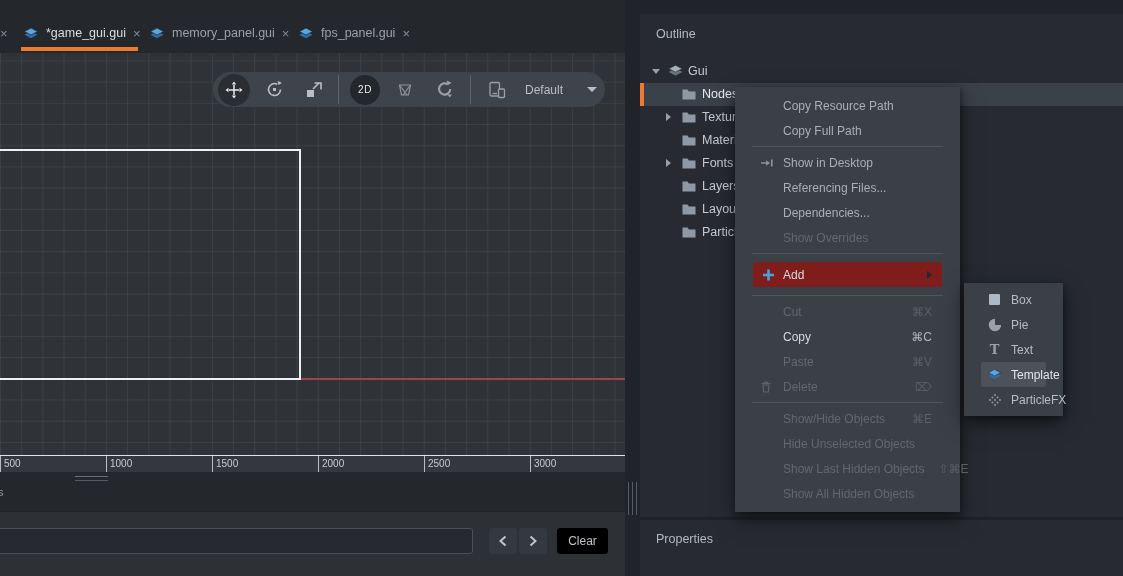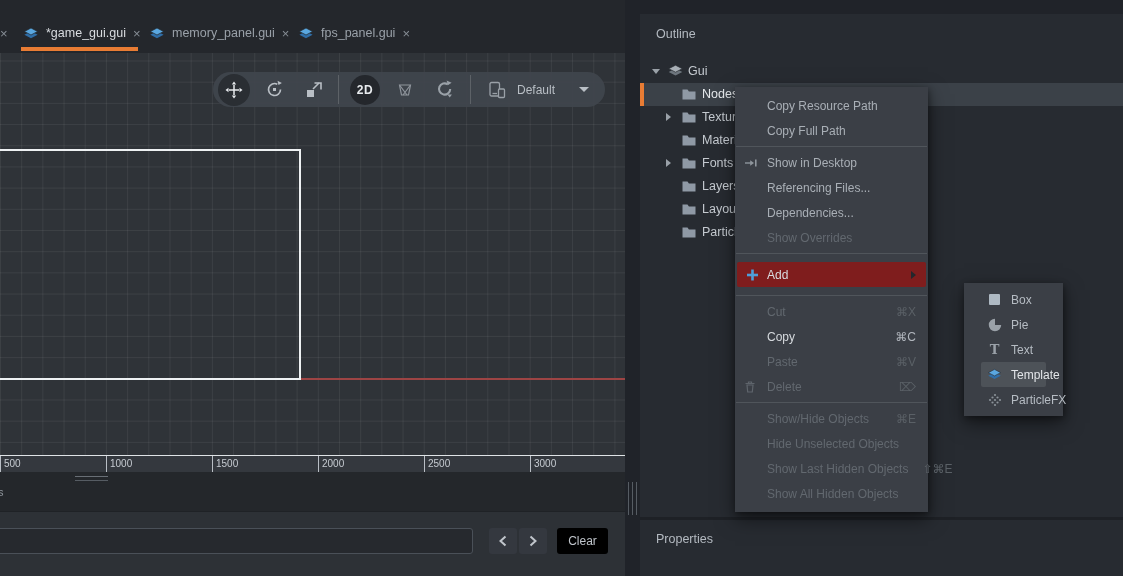--- a/index.html
+++ b/index.html
@@ -33,7 +33,7 @@
   .tool{display:flex;align-items:center;justify-content:center;flex:none;}
   .tool.circle{width:32px;height:32px;border-radius:16px;background:#2a2e33;}
   .tool.circle2d{width:30px;height:30px;border-radius:15px;background:#24272c;color:#e8ebee;
-    font-size:12px;font-weight:bold;letter-spacing:.5px;}
+    font-size:10px;font-weight:normal;letter-spacing:.5px;}
   .tsep{flex:none;width:1px;height:29px;background:rgba(255,255,255,.16);}
   .variant{font-size:12px;color:#b9bfc5;}
   .caret{width:0;height:0;border-left:5px solid transparent;border-right:5px solid transparent;

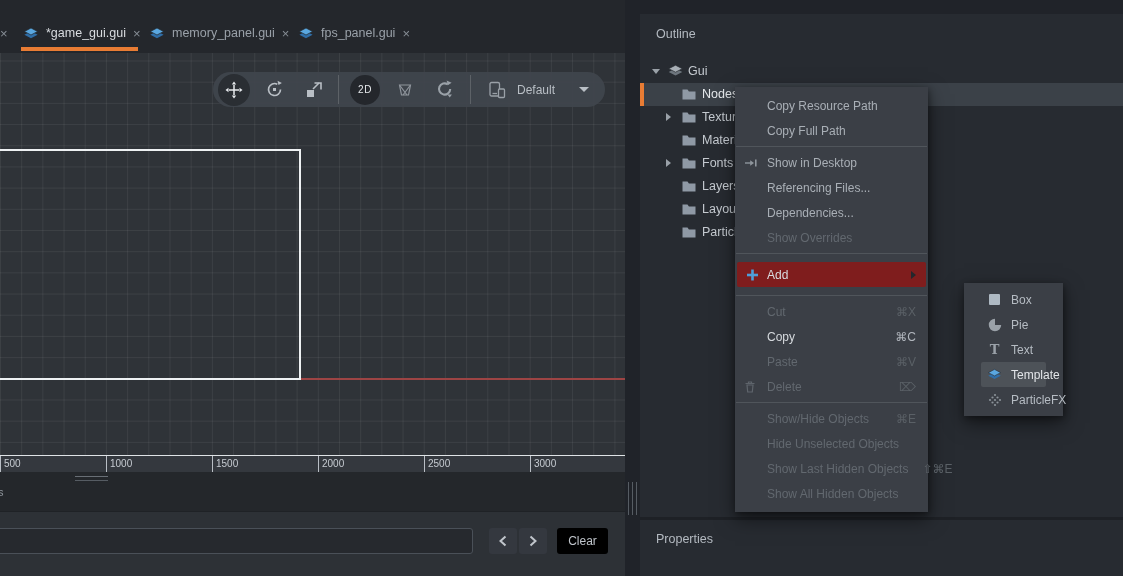--- a/index.html
+++ b/index.html
@@ -206,7 +206,7 @@
               <rect x="11.5" y="9" width="6" height="8.5" rx="1" fill="#3f444b" stroke="#9aa1a8" stroke-width="1.3"></rect>
             </svg>
         </div>
-        <span class="variant" style="margin-left:8px">Default</span>
+        <span class="variant" style="margin-left:16px">Default</span>
         <span class="caret" style="margin-left:24px"></span>
       </div>
 

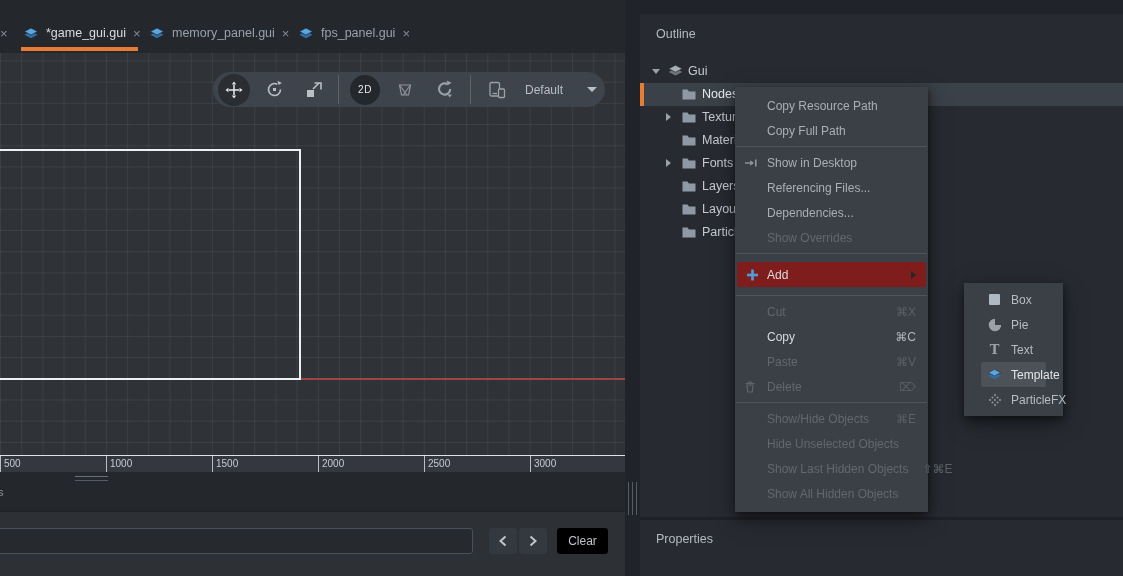--- a/index.html
+++ b/index.html
@@ -82,7 +82,7 @@
   .ticon{position:absolute;top:4px;}
 
   
-  .menu{position:absolute;left:735px;top:87px;width:193px;background:#3b3f46;padding:6px 0;
+  .menu{position:absolute;left:735px;top:87px;width:225px;background:#3b3f46;padding:6px 16px;
     box-shadow:0 7px 18px rgba(0,0,0,.5),1px 2px 6px rgba(0,0,0,.35);}
   .mi{position:relative;height:25px;display:flex;align-items:center;padding:0 12px 0 32px;
     font-size:12px;color:#a9afb6;white-space:nowrap;}

